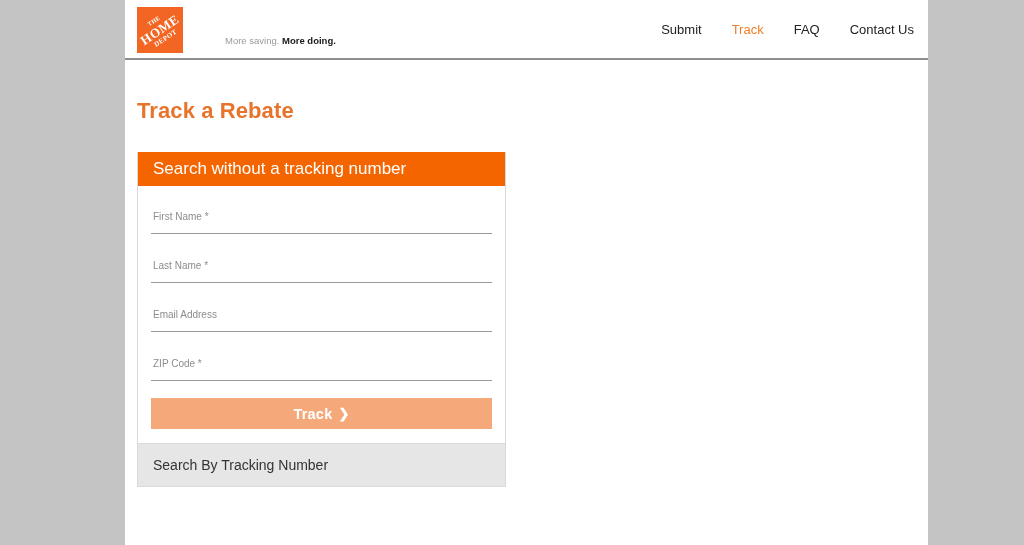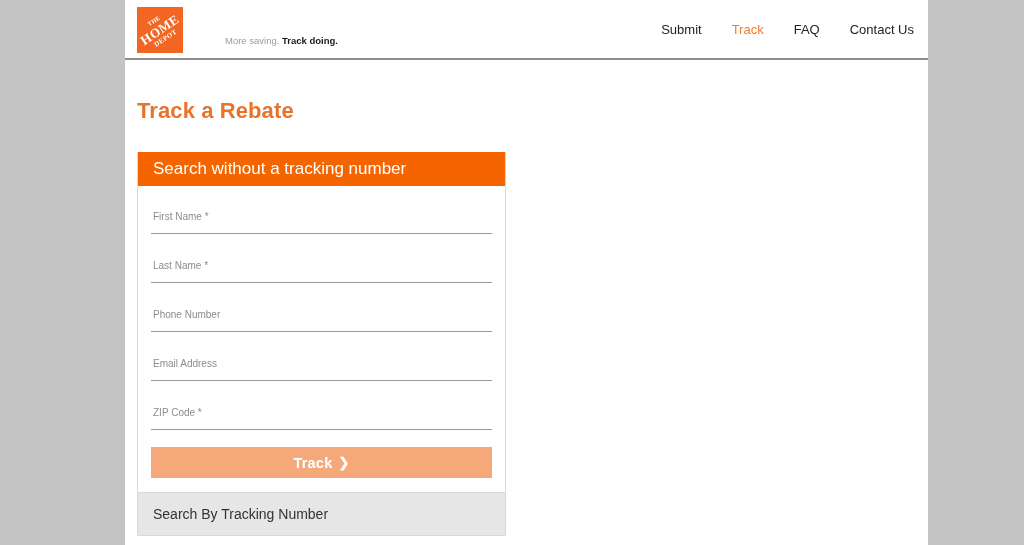--- a/index.html
+++ b/index.html
@@ -226,7 +226,7 @@
         </div>
         <div class="tagline">
           <span class="t-light">More saving.</span>
-          <span class="t-bold">Track doing.</span>
+          <span class="t-bold">More doing.</span>
         </div>
       </div>
 

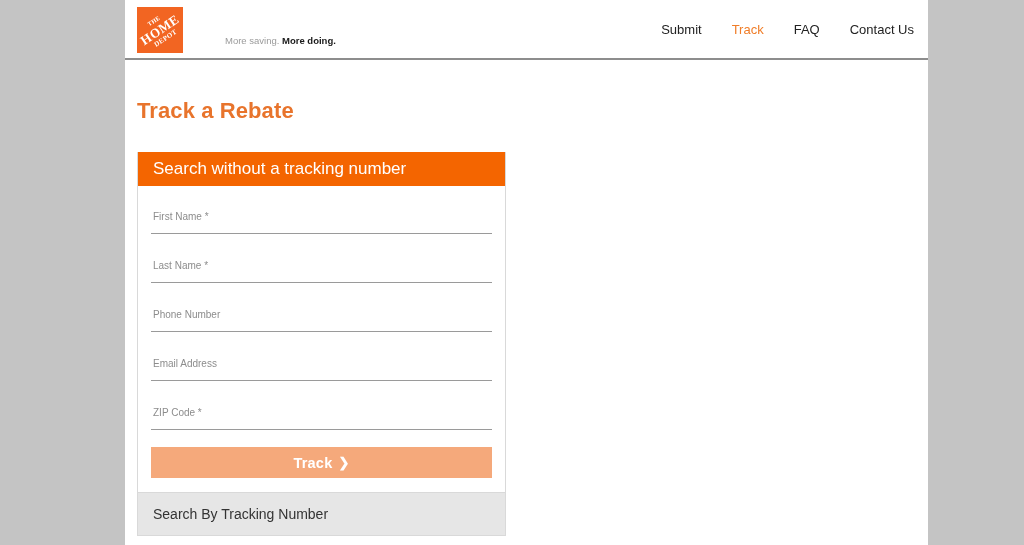--- a/index.html
+++ b/index.html
@@ -254,9 +254,6 @@
             <input class="field-input" type="text" placeholder="Last Name *" style="">
           </div>
           <div class="field-row">
-            <input class="field-input" type="text" placeholder="Phone Number" style="">
-          </div>
-          <div class="field-row">
             <input class="field-input" type="text" placeholder="Email Address" style="">
           </div>
           <div class="field-row">

